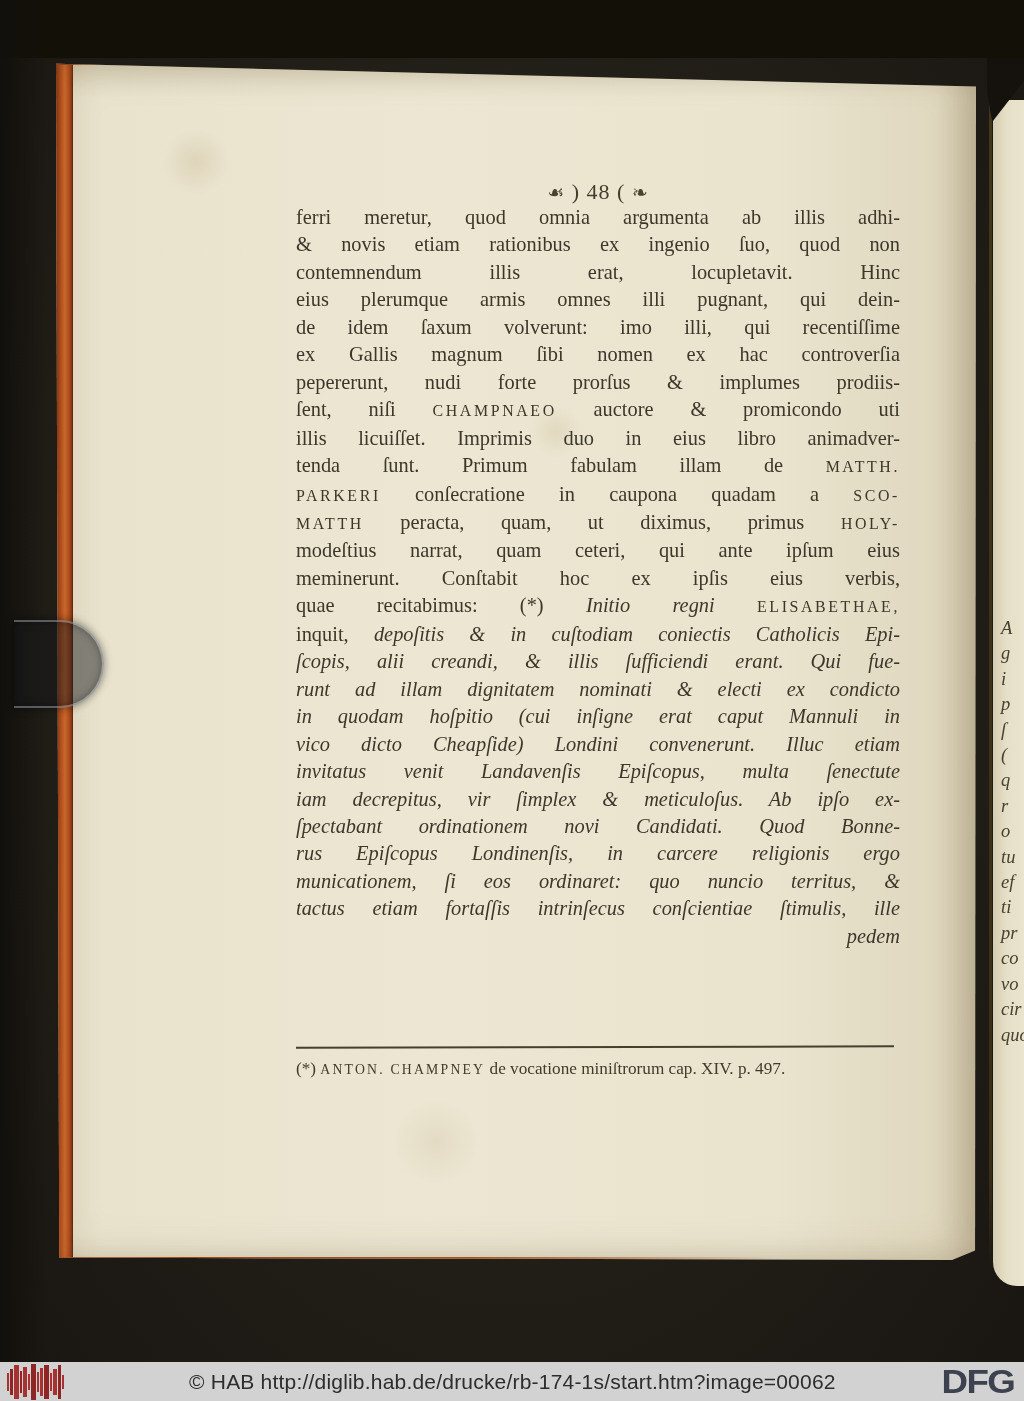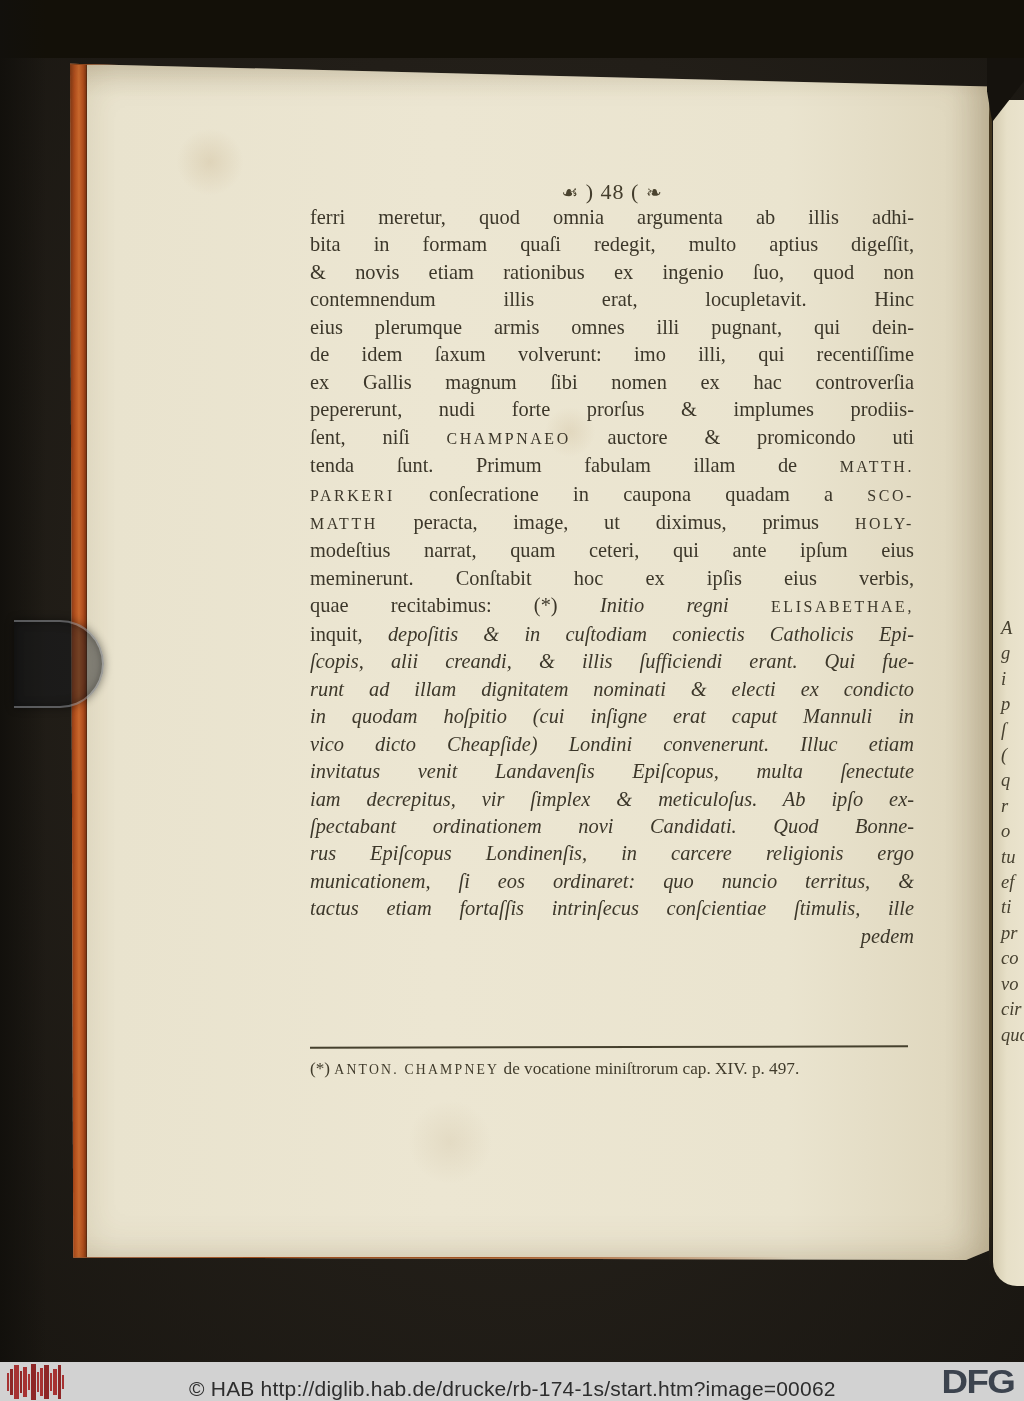--- a/index.html
+++ b/index.html
@@ -13,7 +13,7 @@
 
   
   .book-page{
-    position:absolute;left:70px;top:62px;width:920px;height:1198px;z-index:1;
+    position:absolute;left:56px;top:62px;width:920px;height:1198px;z-index:1;
     background:
       radial-gradient(circle 48px at 140px 100px, rgba(165,130,75,.16), rgba(165,130,75,0) 70%),
       radial-gradient(circle 36px at 500px 370px, rgba(160,125,70,.13), rgba(160,125,70,0) 70%),

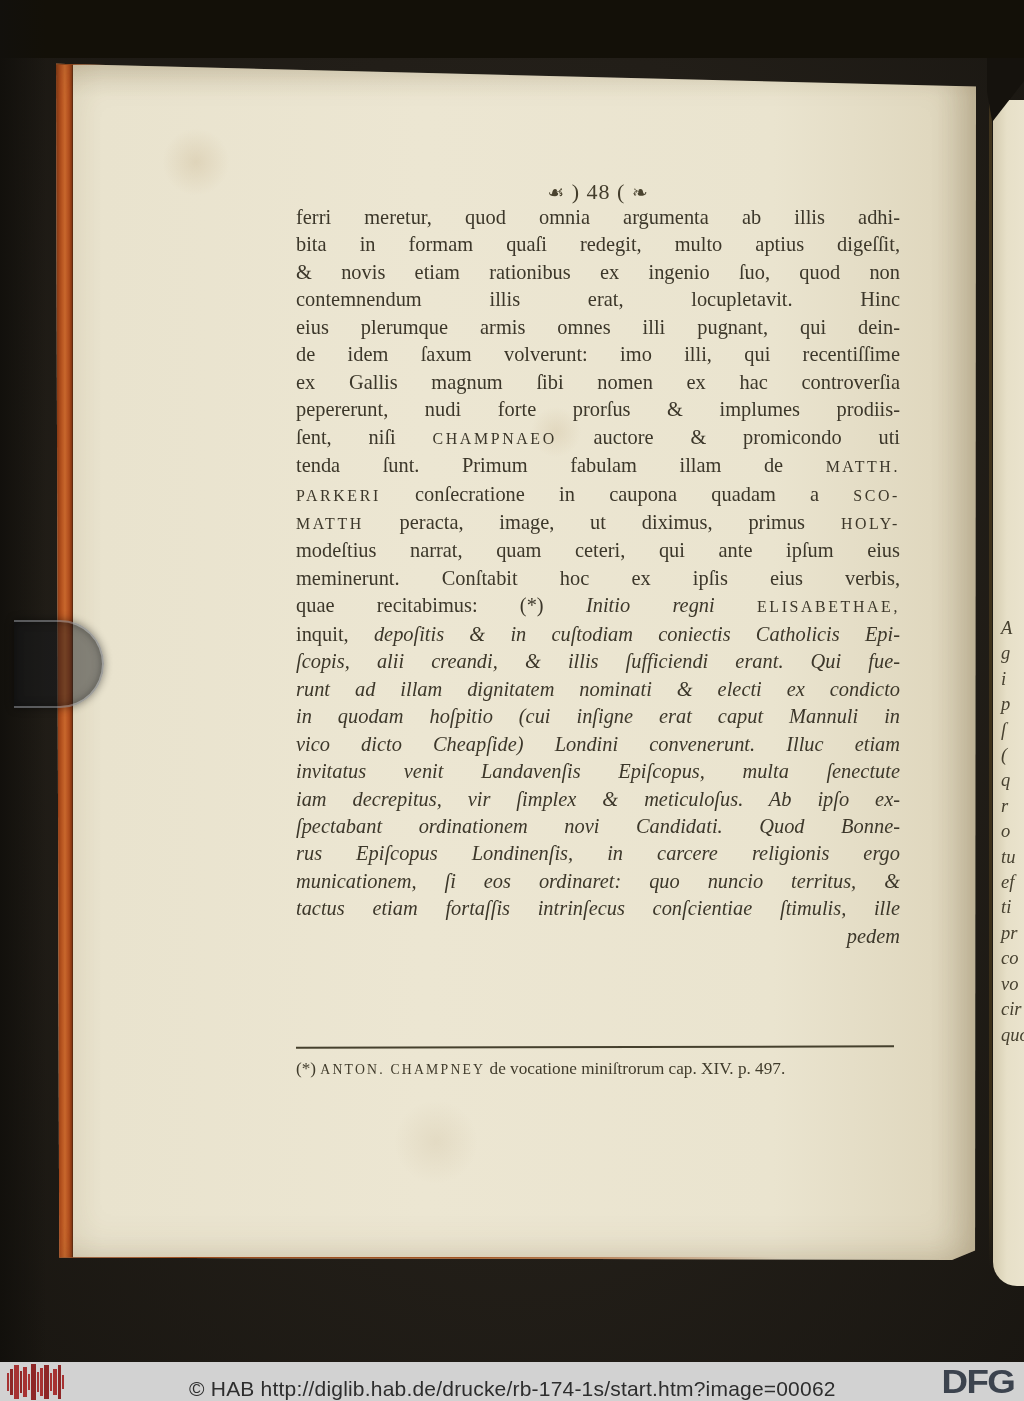--- a/index.html
+++ b/index.html
@@ -95,7 +95,6 @@
     <div class="text-block">
 
     <div class="line"><span class="seg rm">ferri meretur, quod omnia argumenta ab illis adhi-</span></div>
-        <div class="line"><span class="seg rm">bita in formam quaſi redegit, multo aptius digeſſit,</span></div>
         <div class="line"><span class="seg rm">&amp; novis etiam rationibus ex ingenio ſuo, quod non</span></div>
         <div class="line"><span class="seg rm">contemnendum illis erat, locupletavit.  Hinc</span></div>
         <div class="line"><span class="seg rm">eius plerumque armis omnes illi pugnant, qui dein-</span></div>

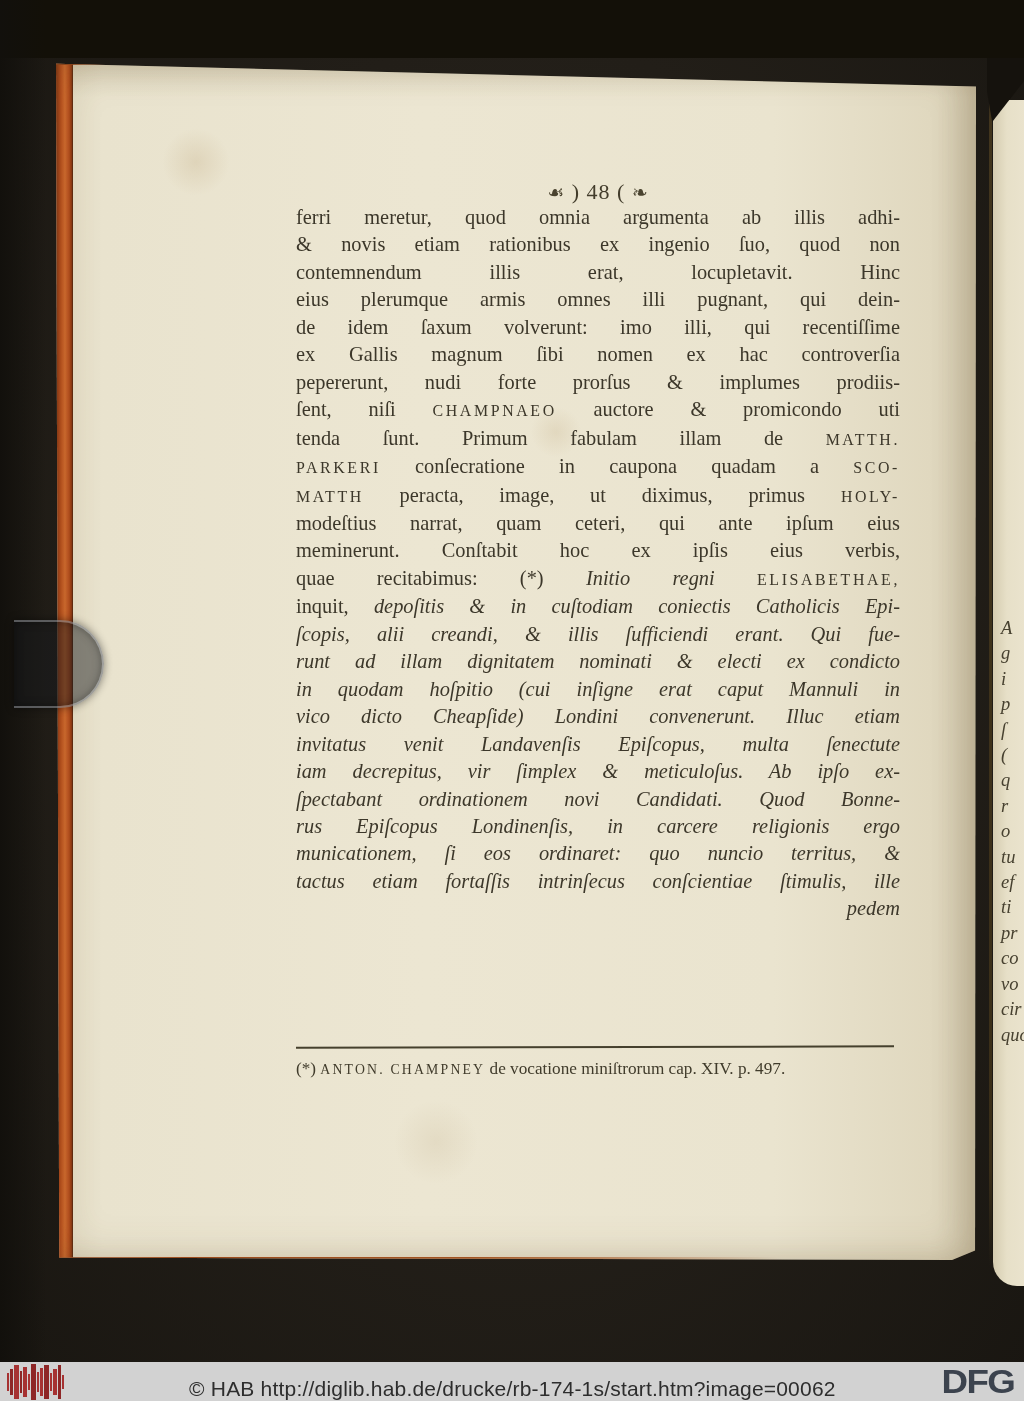--- a/index.html
+++ b/index.html
@@ -102,6 +102,7 @@
         <div class="line"><span class="seg rm">ex Gallis magnum ſibi nomen ex hac controverſia</span></div>
         <div class="line"><span class="seg rm">pepererunt, nudi forte prorſus &amp; implumes prodiis-</span></div>
         <div class="line"><span class="seg rm">ſent, niſi </span><span class="seg sc">CHAMPNAEO</span><span class="seg rm"> auctore &amp; promicondo uti</span></div>
+        <div class="line"><span class="seg rm">illis licuiſſet.  Imprimis duo in eius libro animadver-</span></div>
         <div class="line"><span class="seg rm">tenda ſunt.  Primum fabulam illam de </span><span class="seg sc">MATTH.</span></div>
         <div class="line"><span class="seg sc">PARKERI</span><span class="seg rm"> conſecratione in caupona quadam a </span><span class="seg sc">SCO-</span></div>
         <div class="line"><span class="seg sc">MATTH</span><span class="seg rm"> peracta, image, ut diximus, primus </span><span class="seg sc">HOLY-</span></div>

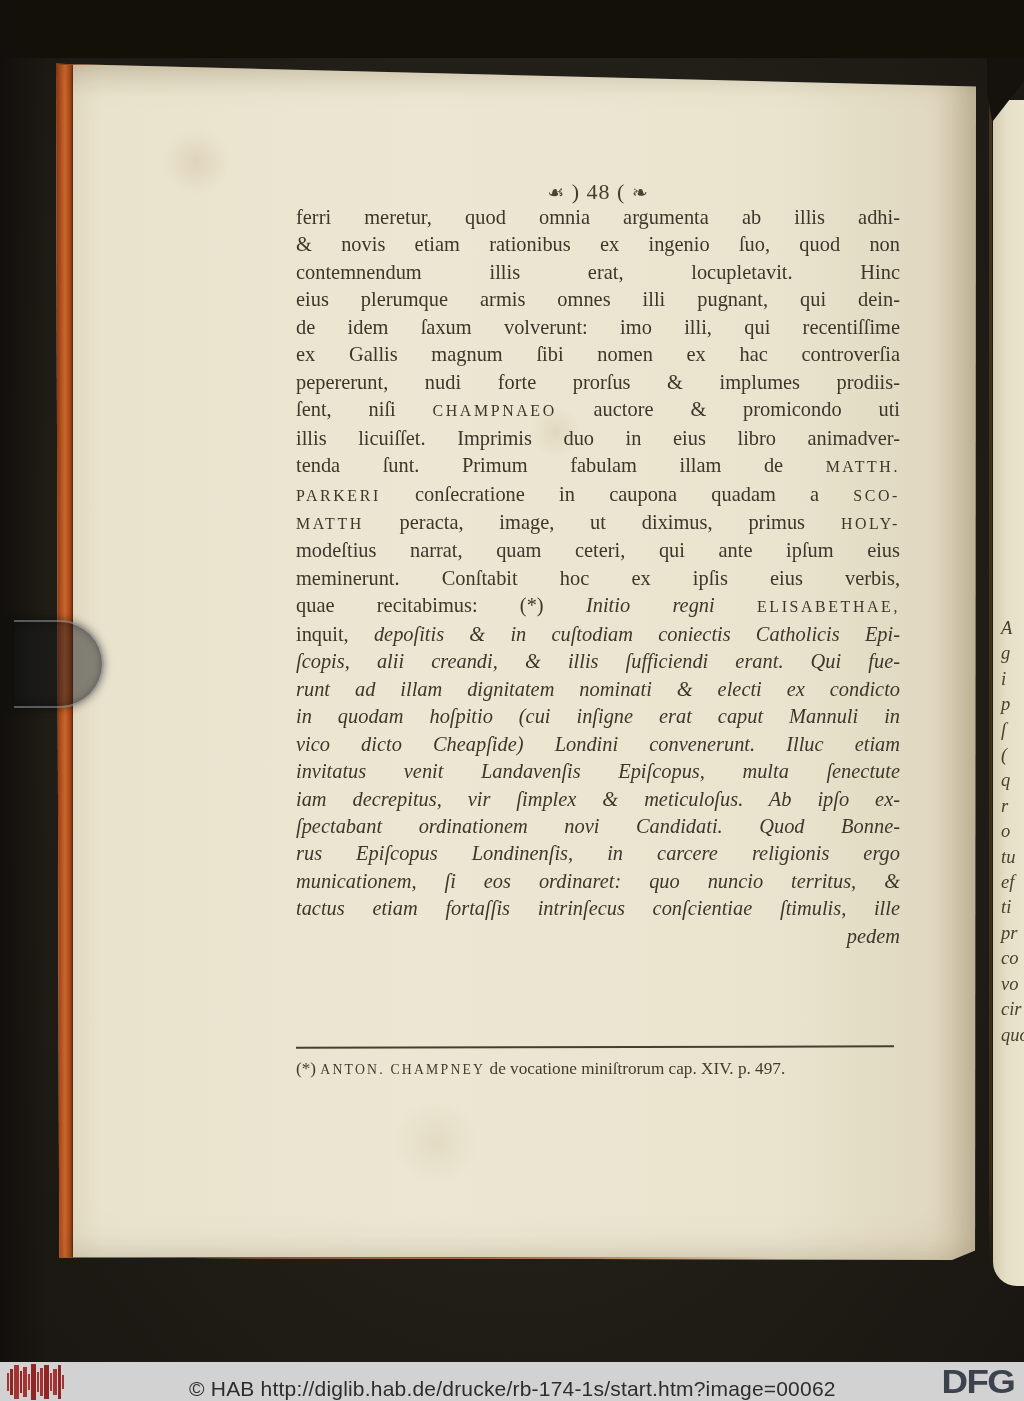--- a/index.html
+++ b/index.html
@@ -105,7 +105,7 @@
         <div class="line"><span class="seg rm">illis licuiſſet.  Imprimis duo in eius libro animadver-</span></div>
         <div class="line"><span class="seg rm">tenda ſunt.  Primum fabulam illam de </span><span class="seg sc">MATTH.</span></div>
         <div class="line"><span class="seg sc">PARKERI</span><span class="seg rm"> conſecratione in caupona quadam a </span><span class="seg sc">SCO-</span></div>
-        <div class="line"><span class="seg sc">MATTH</span><span class="seg rm"> peracta, image, ut diximus, primus </span><span class="seg sc">HOLY-</span></div>
+        <div class="line"><span class="seg sc">MATTH</span><span class="seg rm"> peracta, quam, ut diximus, primus </span><span class="seg sc">HOLY-</span></div>
         <div class="line"><span class="seg rm">modeſtius narrat, quam ceteri, qui ante ipſum eius</span></div>
         <div class="line"><span class="seg rm">meminerunt.  Conſtabit hoc ex ipſis eius verbis,</span></div>
         <div class="line"><span class="seg rm">quae recitabimus: (*) </span><span class="seg it">Initio regni </span><span class="seg sc">ELISABETHAE,</span></div>

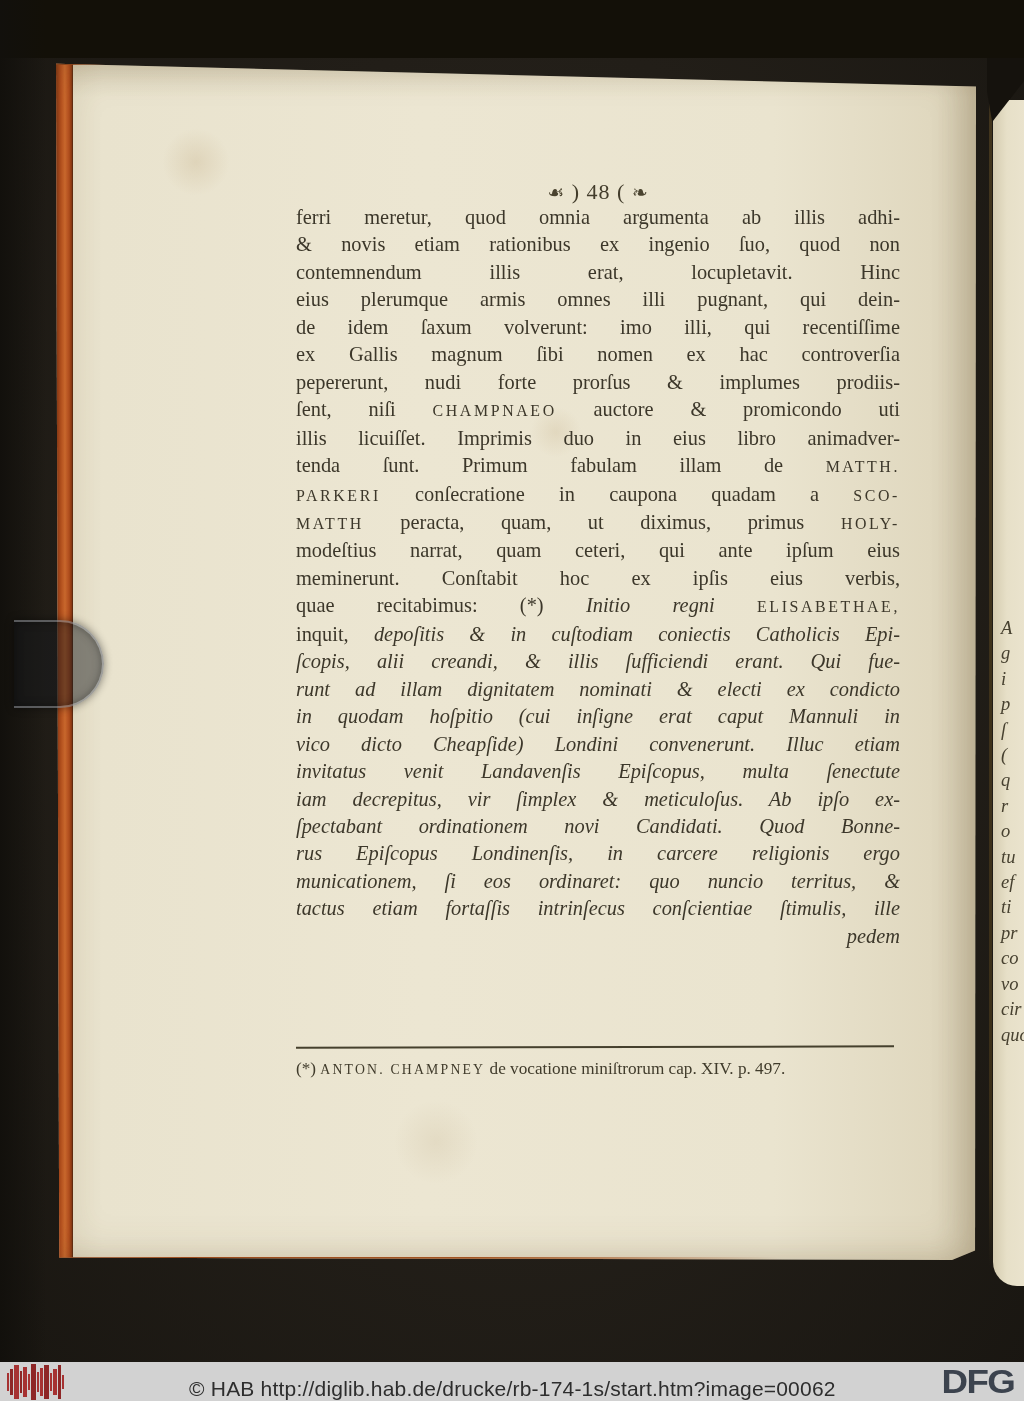--- a/index.html
+++ b/index.html
@@ -68,7 +68,7 @@
 
   
   .footer{position:absolute;left:0;top:1362px;width:1024px;height:39px;background:#d2d2d2;z-index:10;
-    display:flex;align-items:flex-end;font-family:"Liberation Sans","DejaVu Sans",sans-serif;}
+    display:flex;align-items:center;font-family:"Liberation Sans","DejaVu Sans",sans-serif;}
   .hab-logo{margin-left:6px;flex:0 0 auto;display:block;}
   .footer-url{flex:1 1 auto;text-align:center;font-size:21px;color:#2d2d2d;letter-spacing:.2px;}
   .dfg-logo{flex:0 0 auto;margin-right:10px;font-size:34px;font-weight:800;color:#3c434e;

